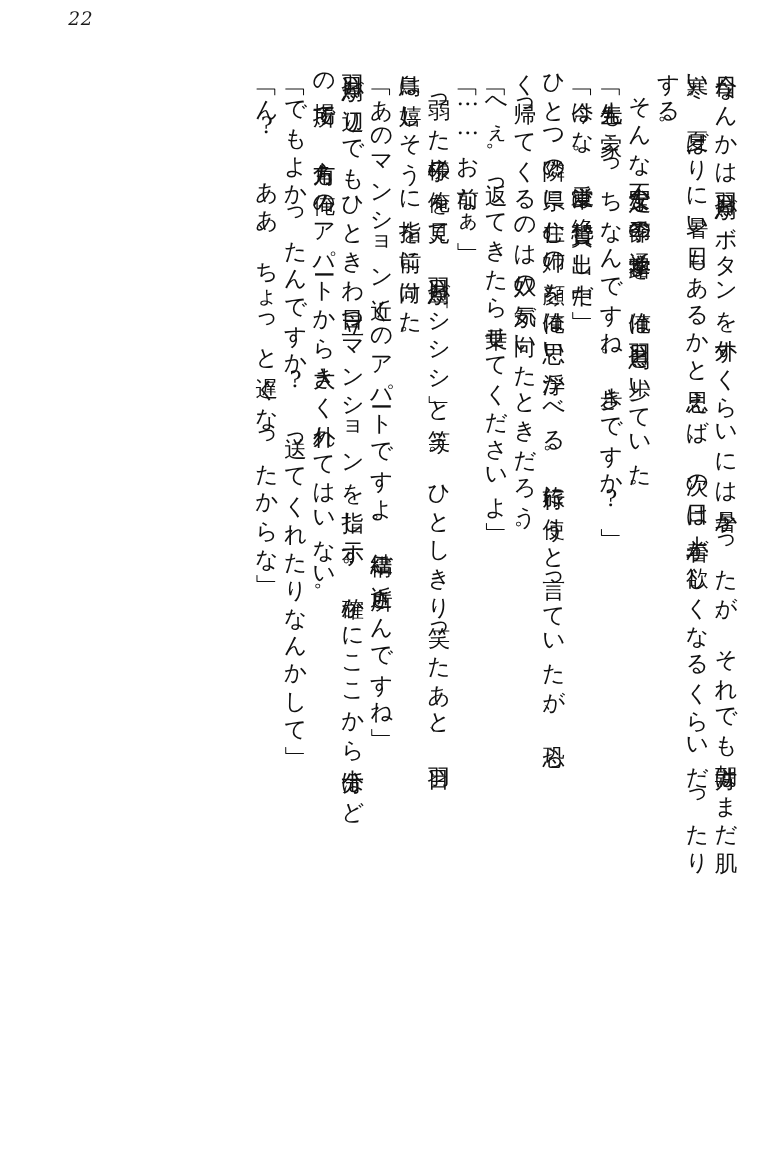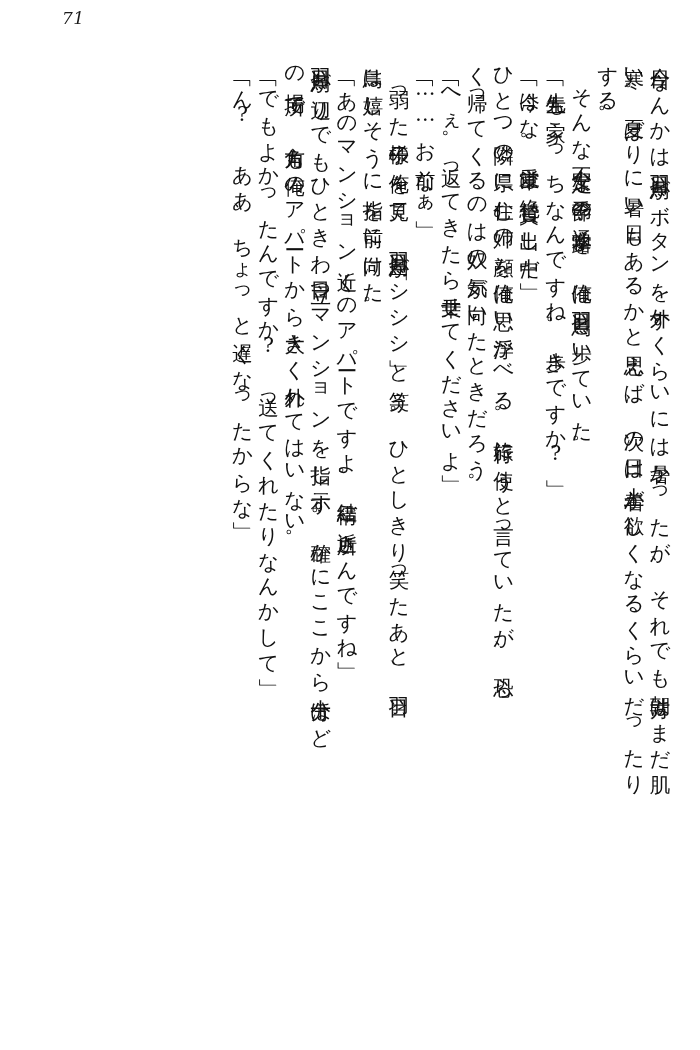--- a/index.html
+++ b/index.html
@@ -70,7 +70,7 @@
 
 <div id="page">
 
-  <div id="page-number">71</div>
+  <div id="page-number">22</div>
 
   <div id="text-block">
     <div class="vcol indent-0">今日なんかは羽目鳥がボタンを外すくらいには暑かったが、それでも朝方はまだ肌</div>

